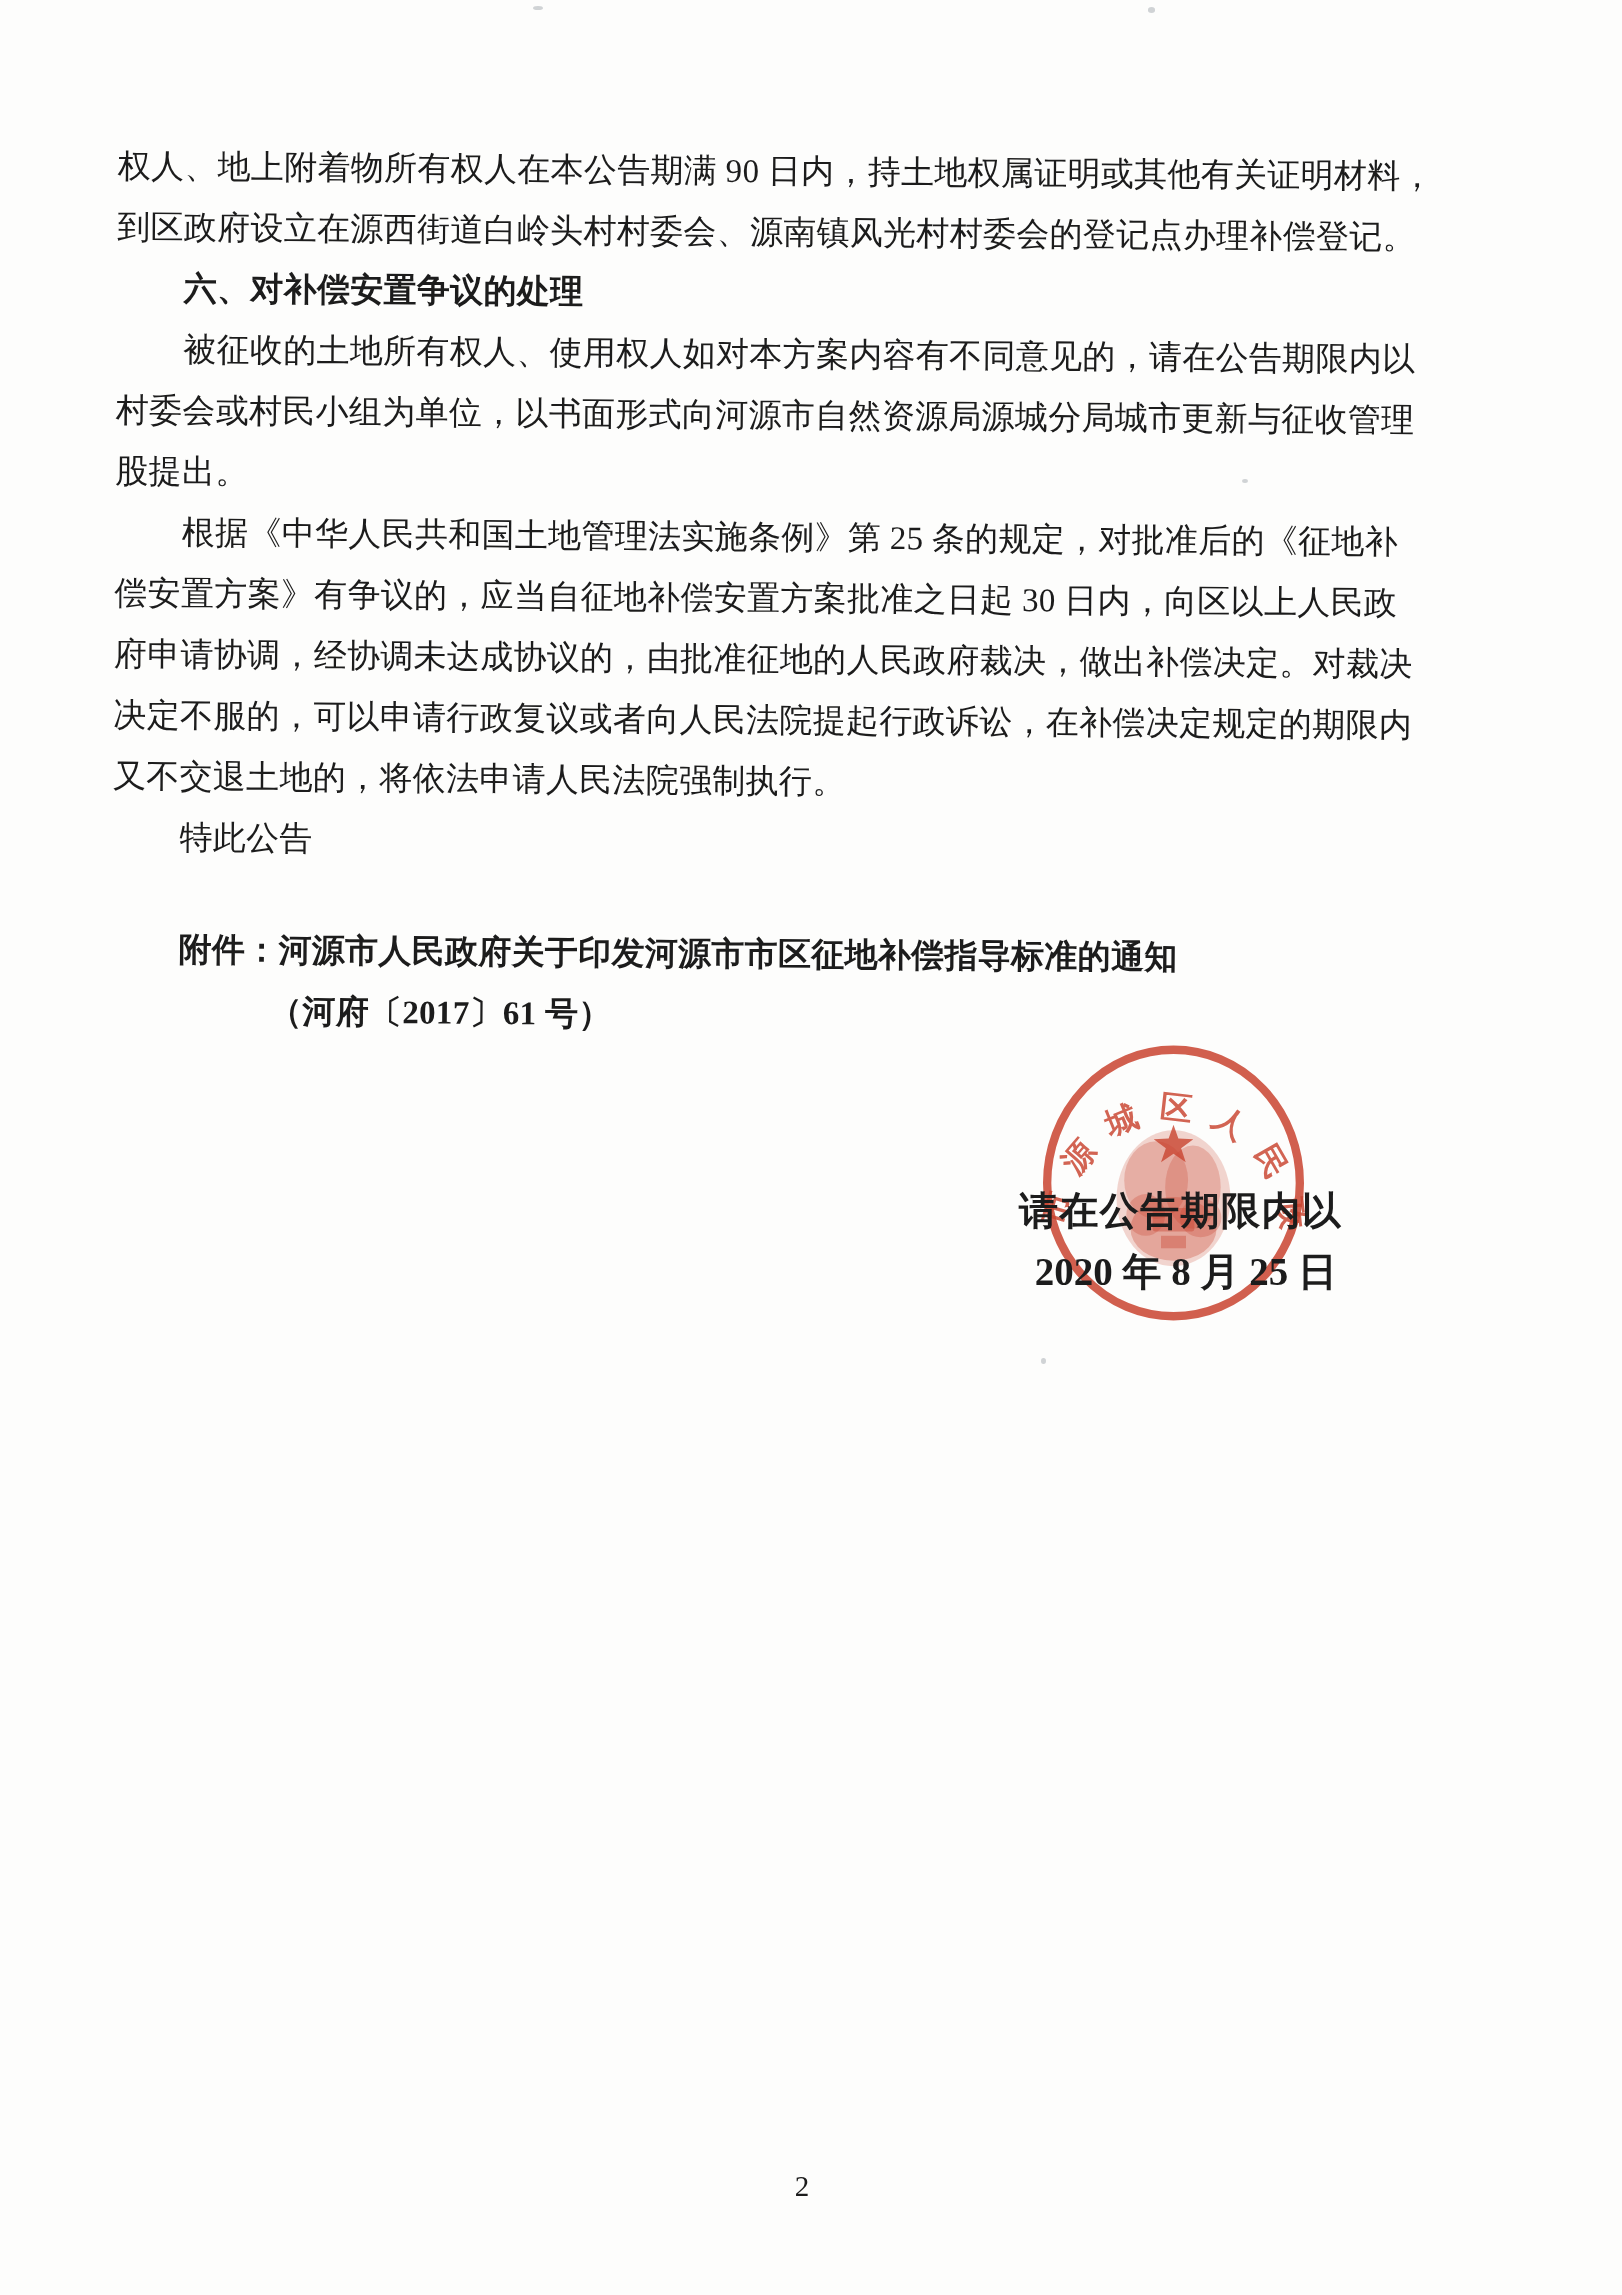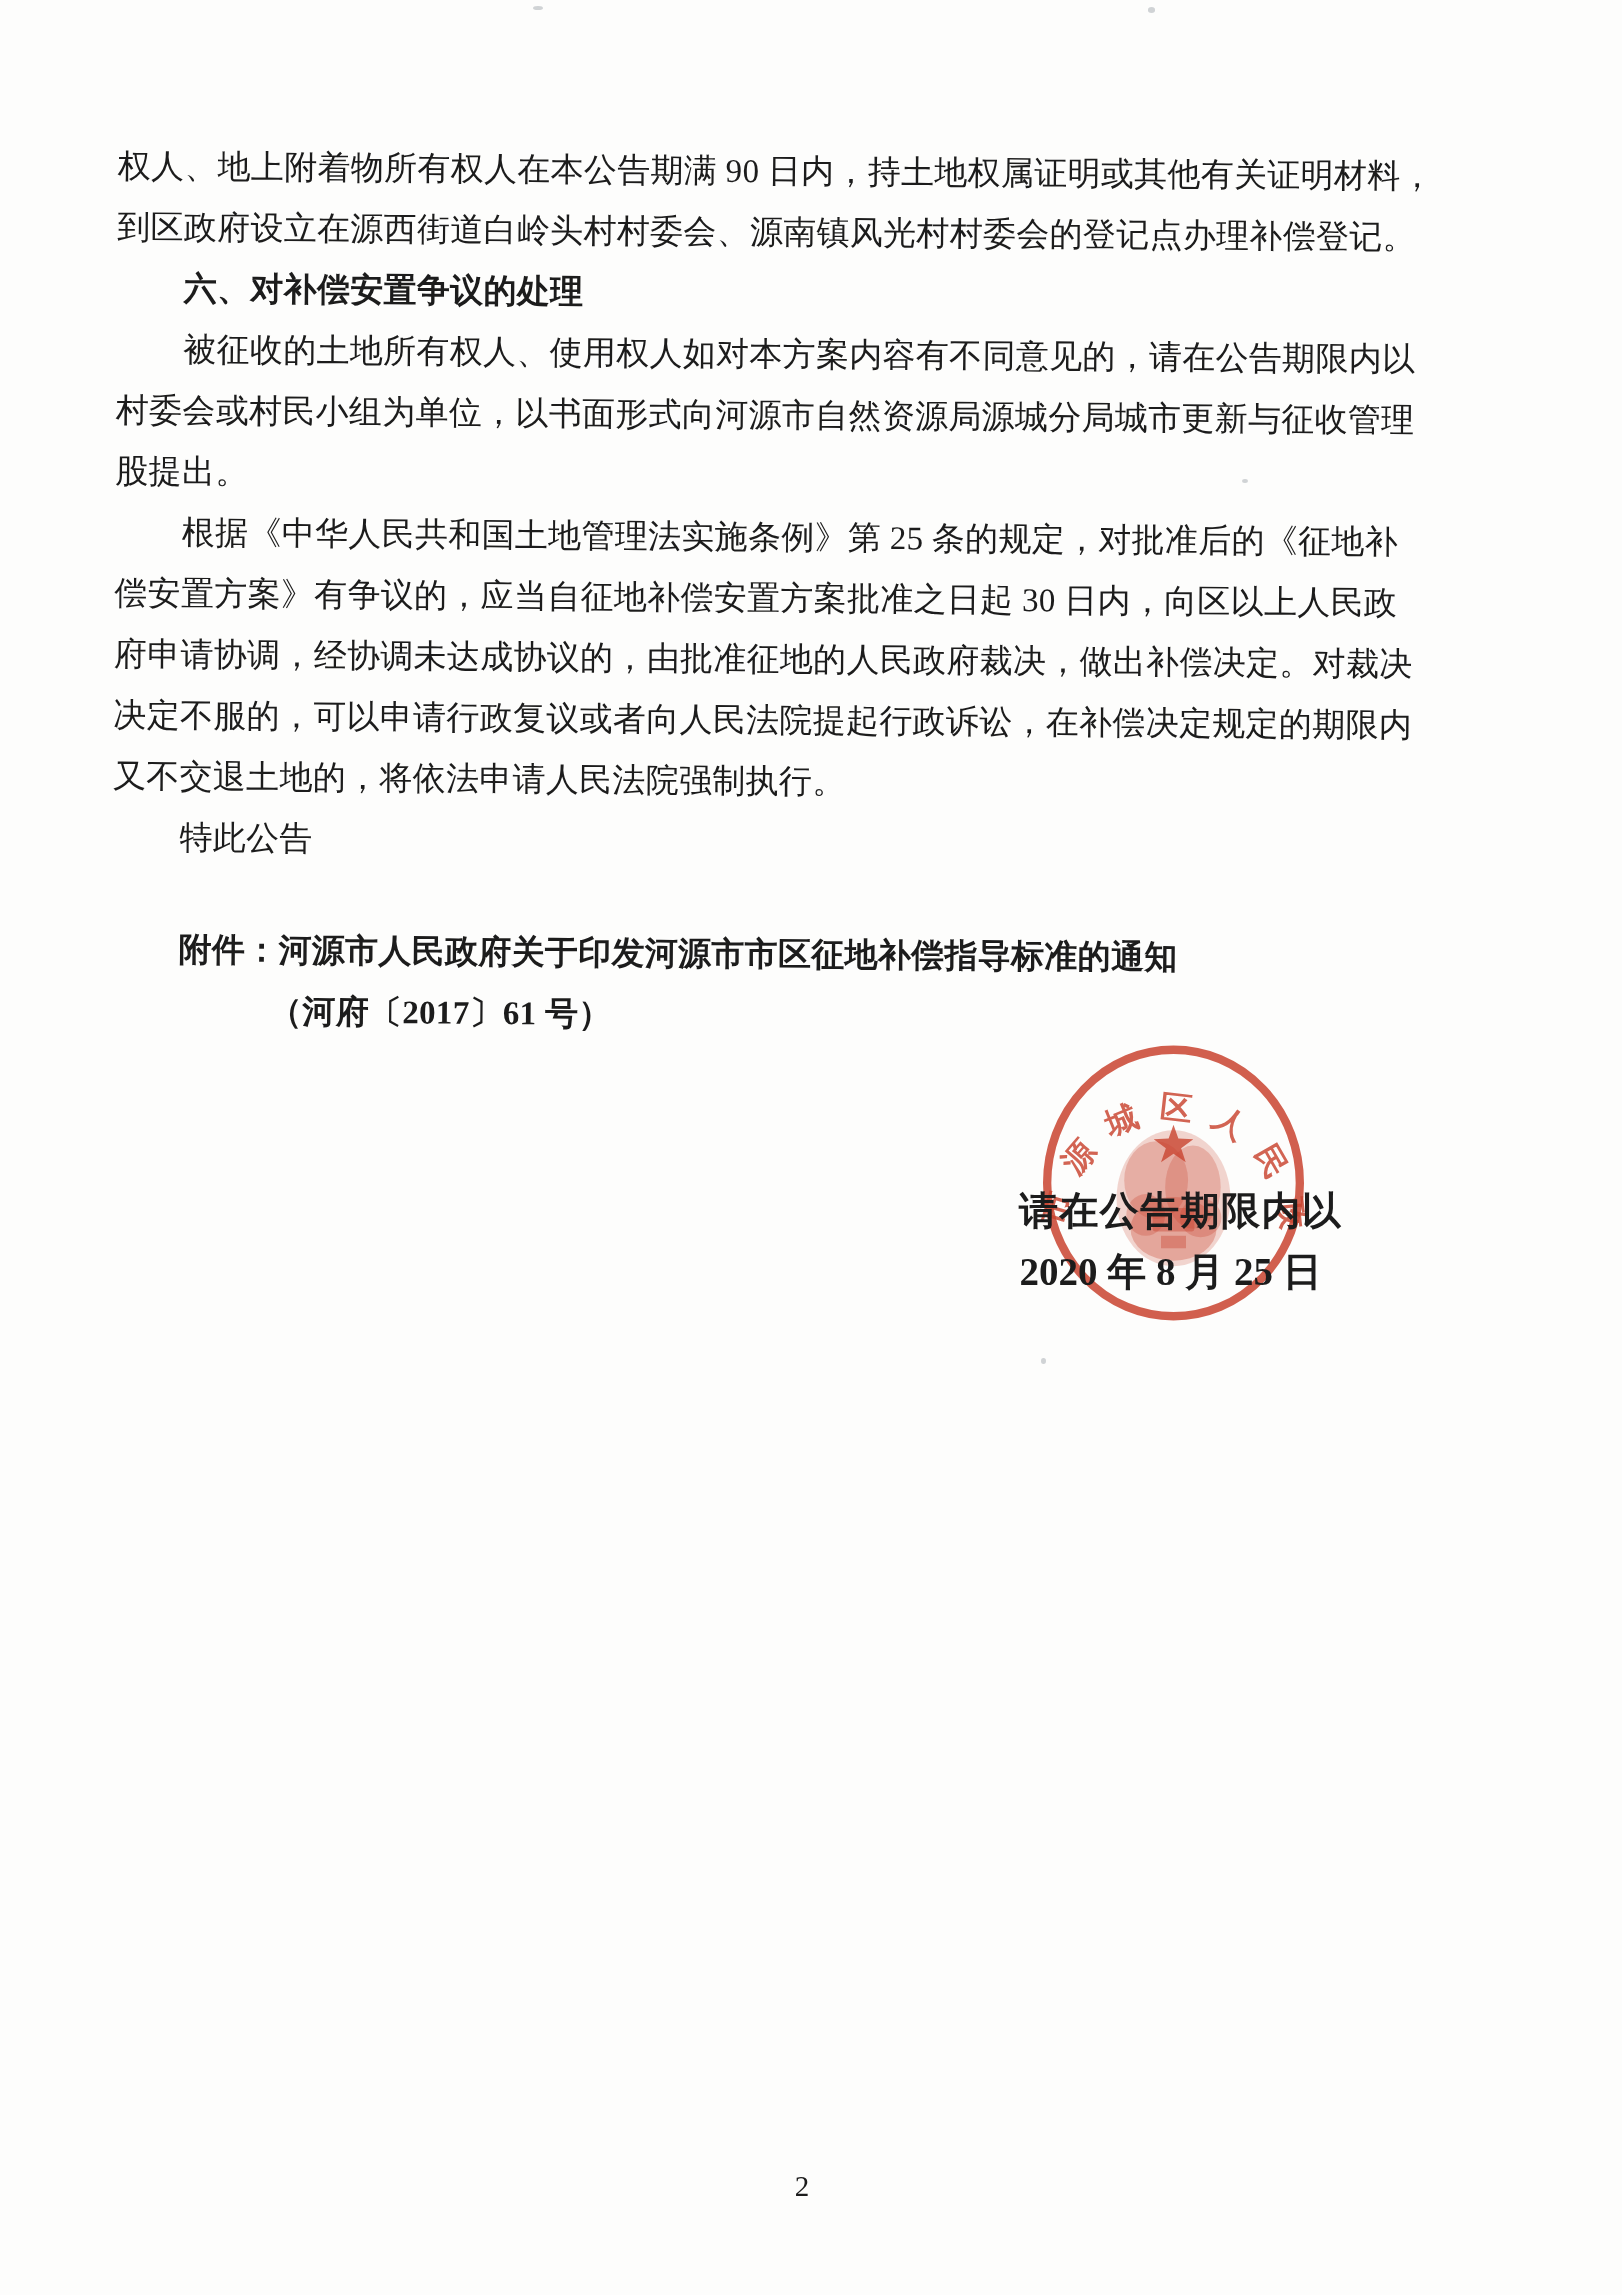--- a/index.html
+++ b/index.html
@@ -50,7 +50,7 @@
     position: absolute;
     left: 1004px; top: 1245px;
     width: 333px;
-    text-align: center;
+    text-align: right;
     font-size: 39px; font-weight: 700;
     white-space: nowrap;
   }

